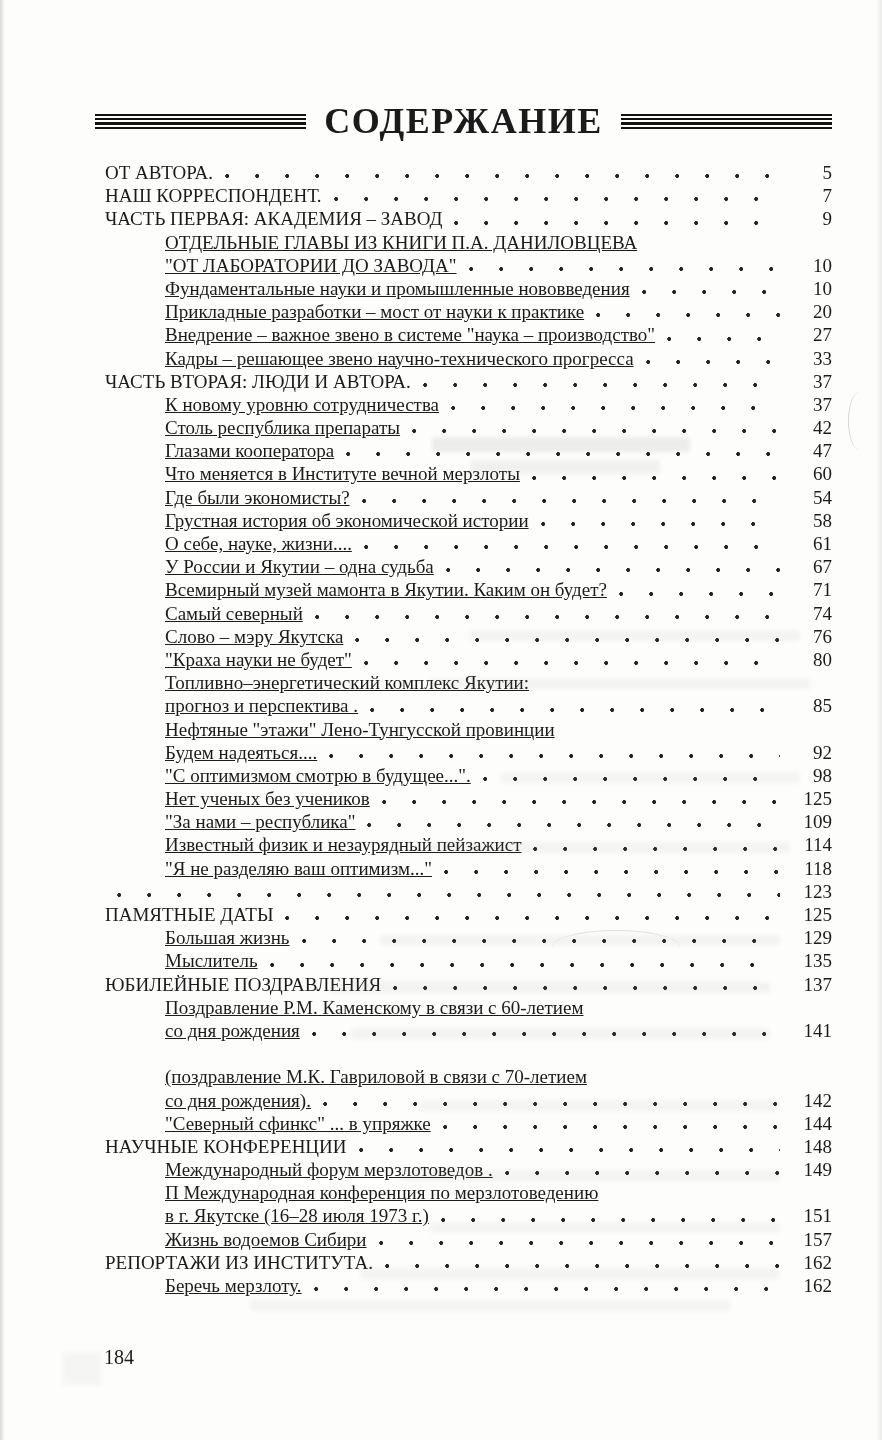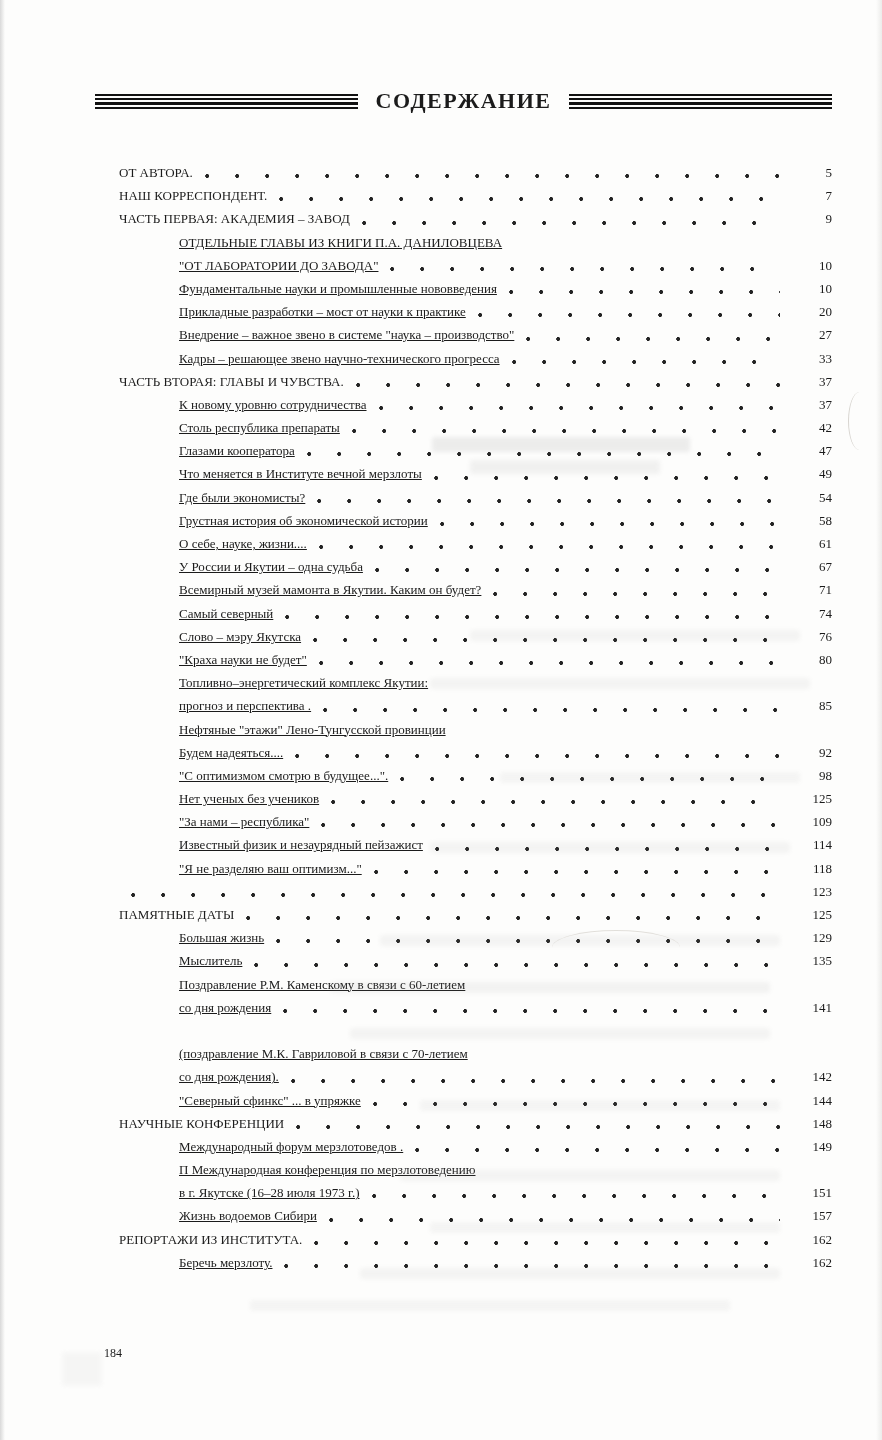--- a/index.html
+++ b/index.html
@@ -27,7 +27,7 @@
       #121212 8.5px,#121212 11px,
       rgba(0,0,0,0) 11px,rgba(0,0,0,0) 13px,
       #121212 13px,#121212 15px);}
-  .title{flex:0 0 auto;margin:4px 18px;font-size:22px;font-weight:bold;
+  .title{flex:0 0 auto;margin:16px 18px;font-size:36px;font-weight:bold;
     letter-spacing:1.5px;white-space:nowrap;}
 
   

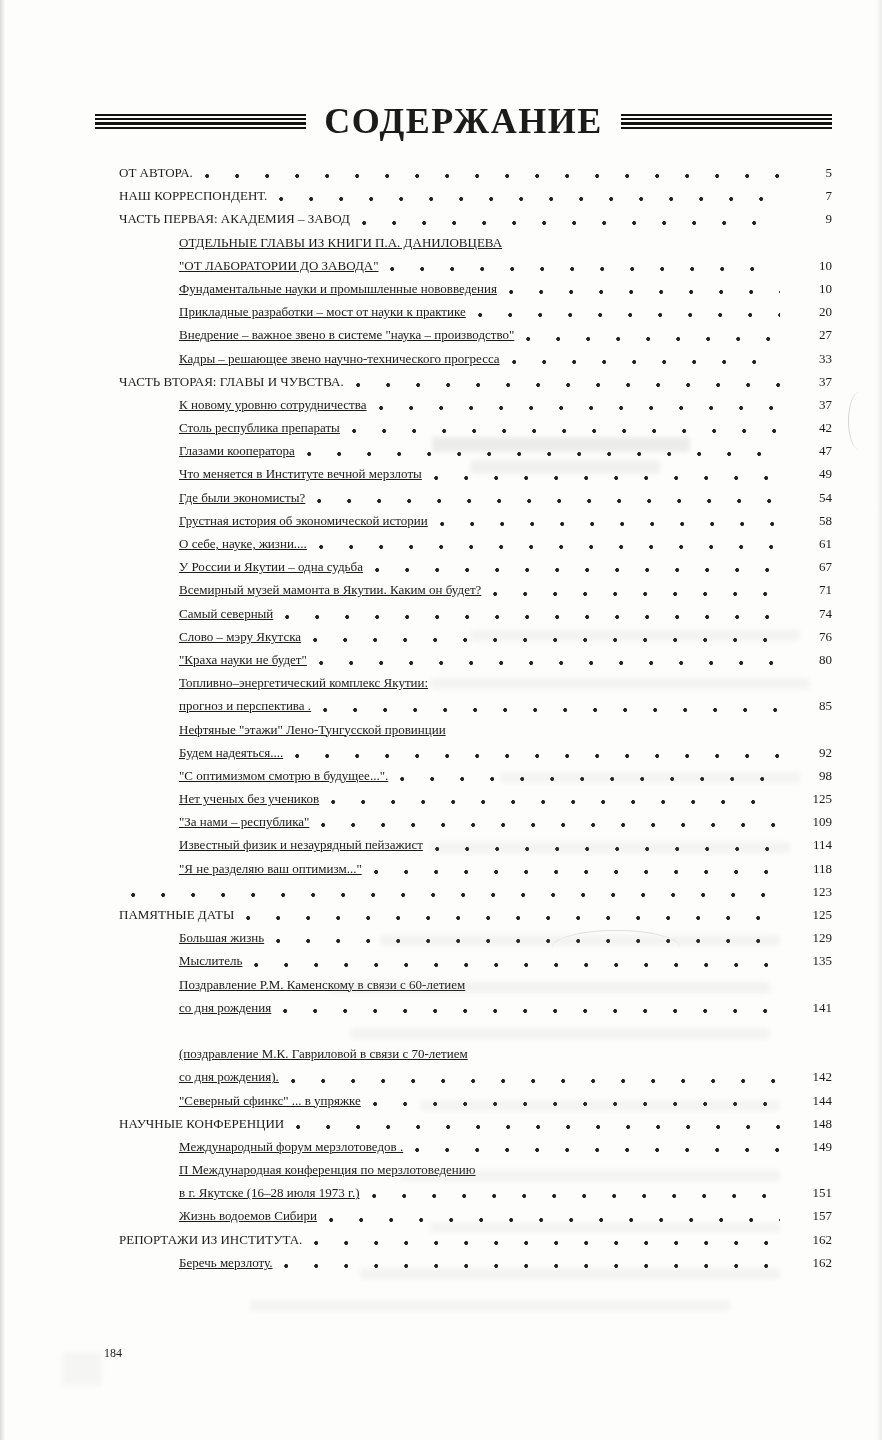--- a/index.html
+++ b/index.html
@@ -33,7 +33,7 @@
   
   .toc{position:absolute;left:105px;top:161px;width:727px;}
   .row{display:flex;align-items:baseline;height:23.2px;line-height:23.2px;
-    font-size:13px;white-space:nowrap;margin-left:14px;}
+    font-size:19px;white-space:nowrap;}
   .row .t{flex:0 0 auto;}
   .row.lvl1 .t{padding-left:60px;text-decoration:underline;}
   .leader{flex:1 1 auto;min-width:0;align-self:flex-end;height:6px;

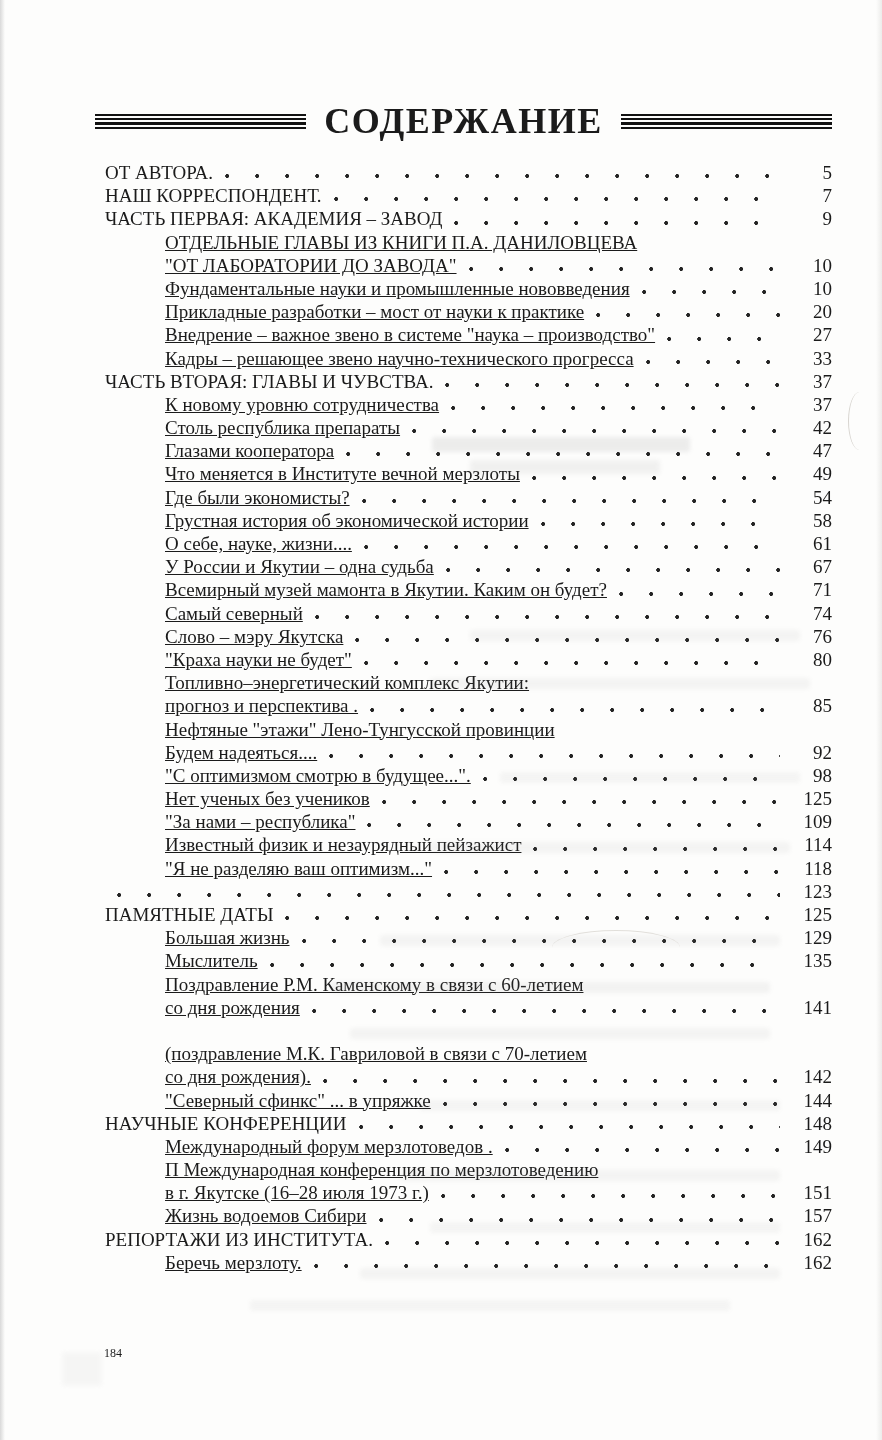--- a/index.html
+++ b/index.html
@@ -113,7 +113,7 @@
     <span class="pg">33</span>
   </div>
       <div class="row">
-    <span class="t">ЧАСТЬ ВТОРАЯ: ГЛАВЫ И ЧУВСТВА.</span>
+    <span class="t">ЧАСТЬ ВТОРАЯ: ЛЮДИ И АВТОРА.</span>
     <span class="leader"></span>
     <span class="pg">37</span>
   </div>

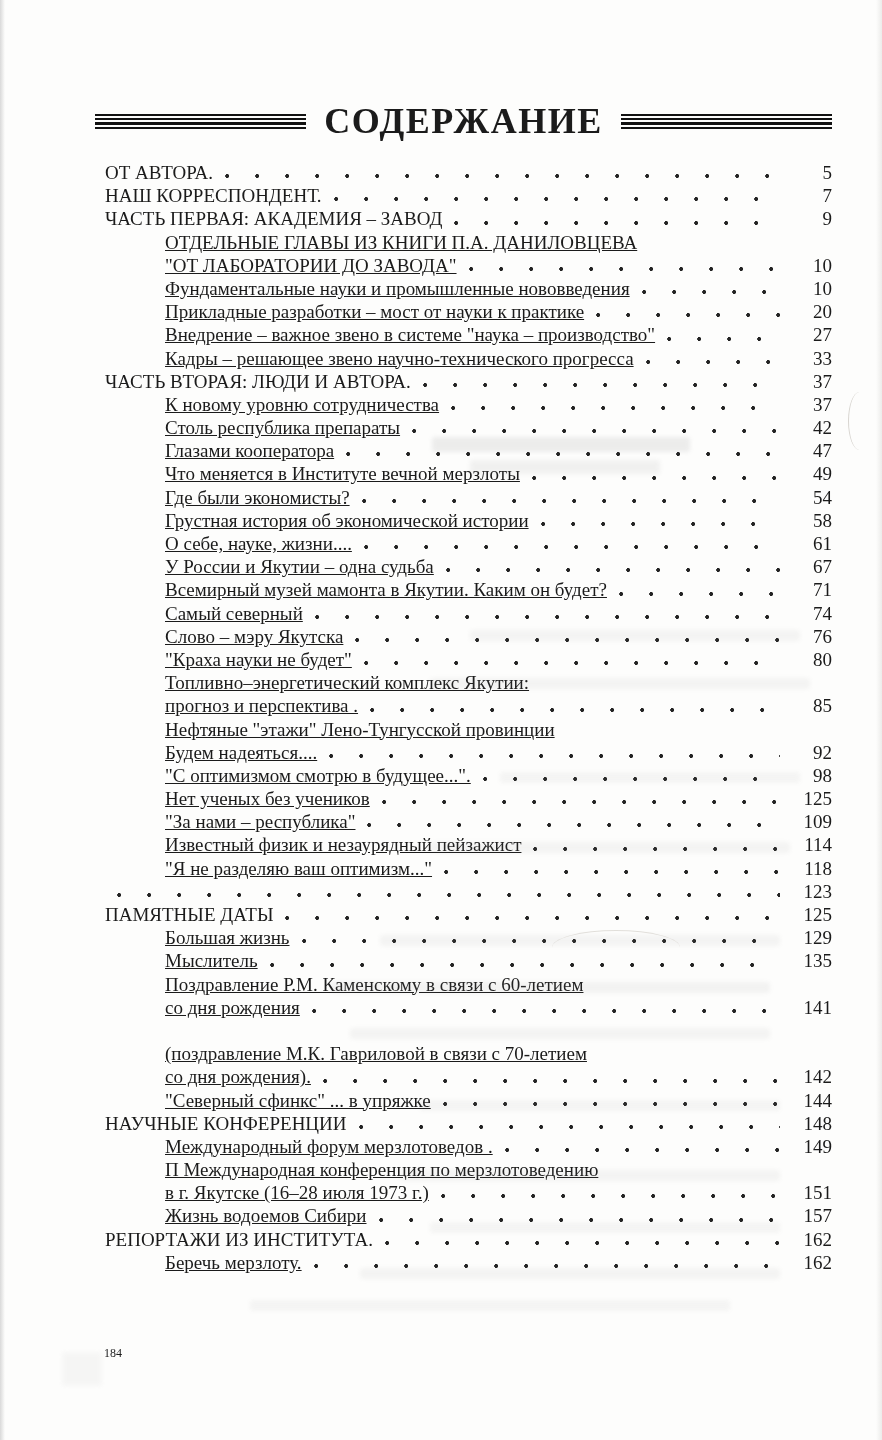--- a/index.html
+++ b/index.html
@@ -135,7 +135,7 @@
       <div class="row lvl1">
     <span class="t">Что меняется в Институте вечной мерзлоты</span>
     <span class="leader"></span>
-    <span class="pg">49</span>
+    <span class="pg">60</span>
   </div>
       <div class="row lvl1">
     <span class="t">Где были экономисты?</span>

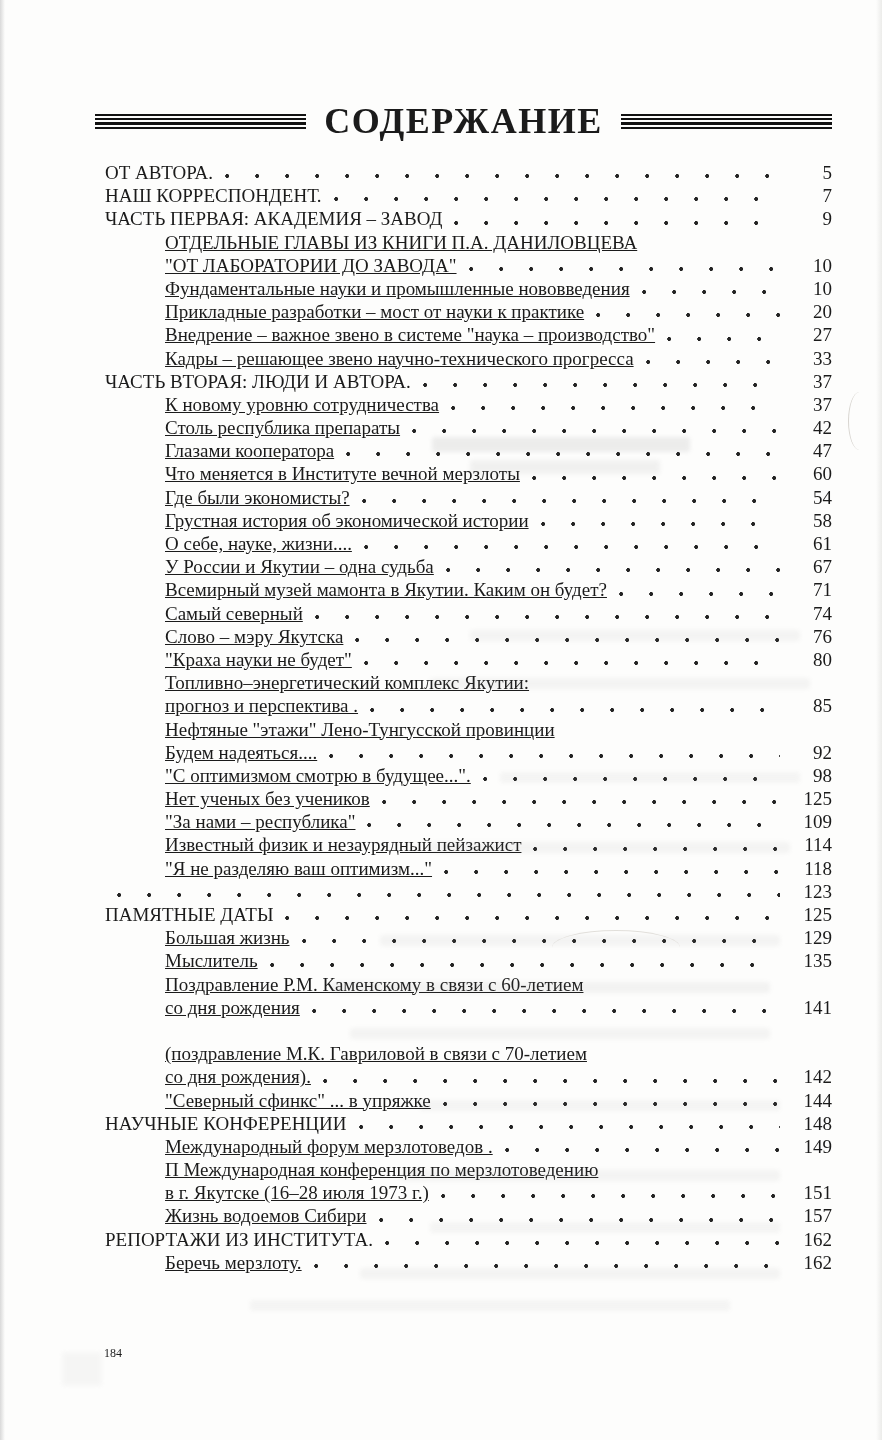--- a/index.html
+++ b/index.html
@@ -240,6 +240,11 @@
     <span class="t">Мыслитель</span>
     <span class="leader"></span>
     <span class="pg">135</span>
+  </div>
+      <div class="row">
+    <span class="t">ЮБИЛЕЙНЫЕ ПОЗДРАВЛЕНИЯ</span>
+    <span class="leader"></span>
+    <span class="pg">137</span>
   </div>
       <div class="row lvl1">
     <span class="t">Поздравление Р.М. Каменскому в связи с 60-летием</span>

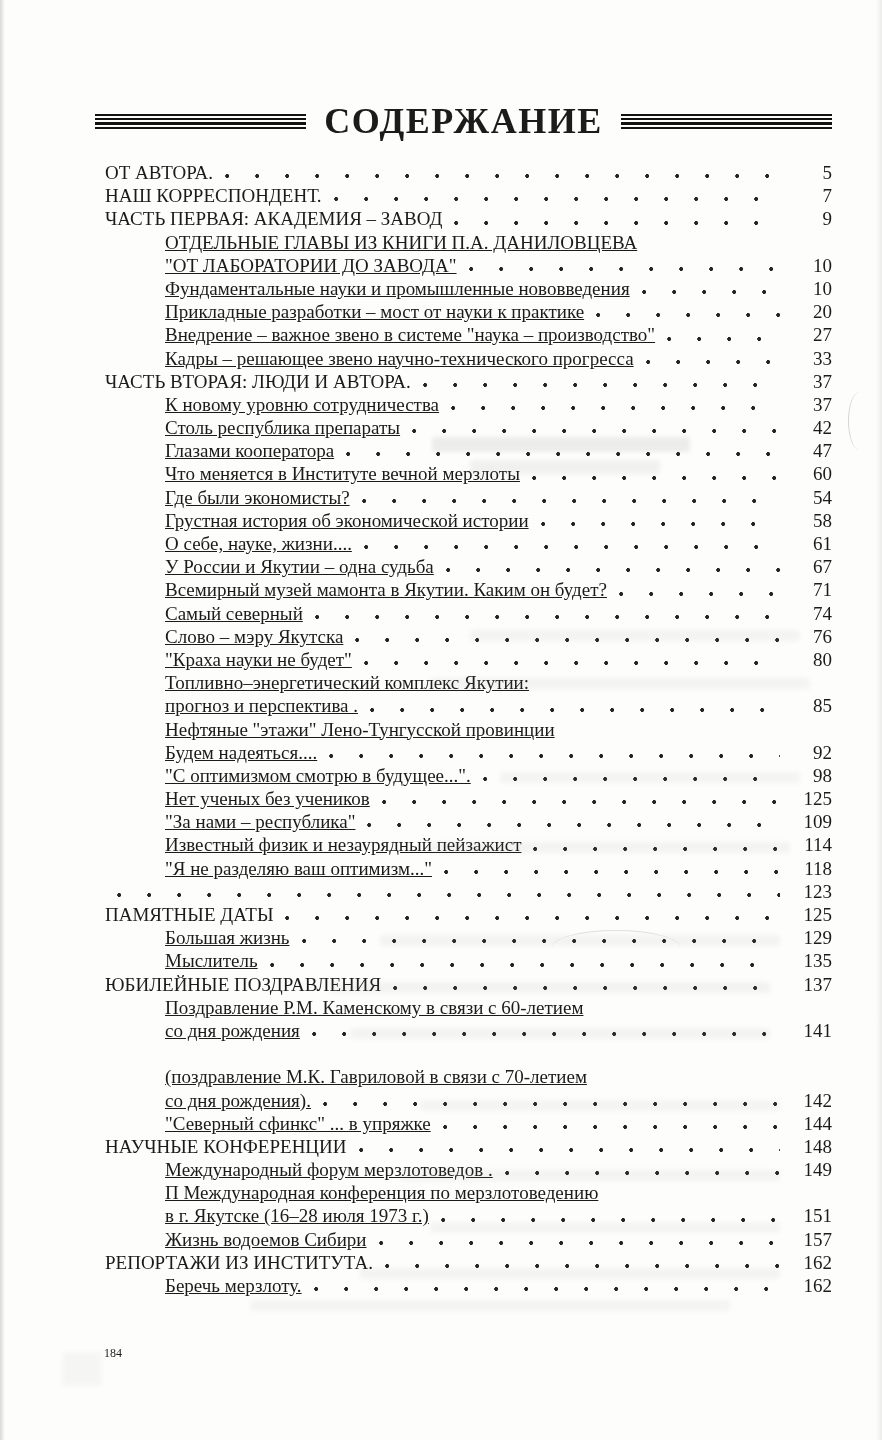--- a/index.html
+++ b/index.html
@@ -43,7 +43,7 @@
   .leader.noleader{background:none;}
   .pg{flex:0 0 auto;width:46px;text-align:right;}
 
-  .folio{position:absolute;left:104px;top:1346px;font-size:12px;}
+  .folio{position:absolute;left:104px;top:1346px;font-size:20px;}
 
   
   .ghost{position:absolute;background:#8a8a8a;opacity:0.14;filter:blur(2px);

